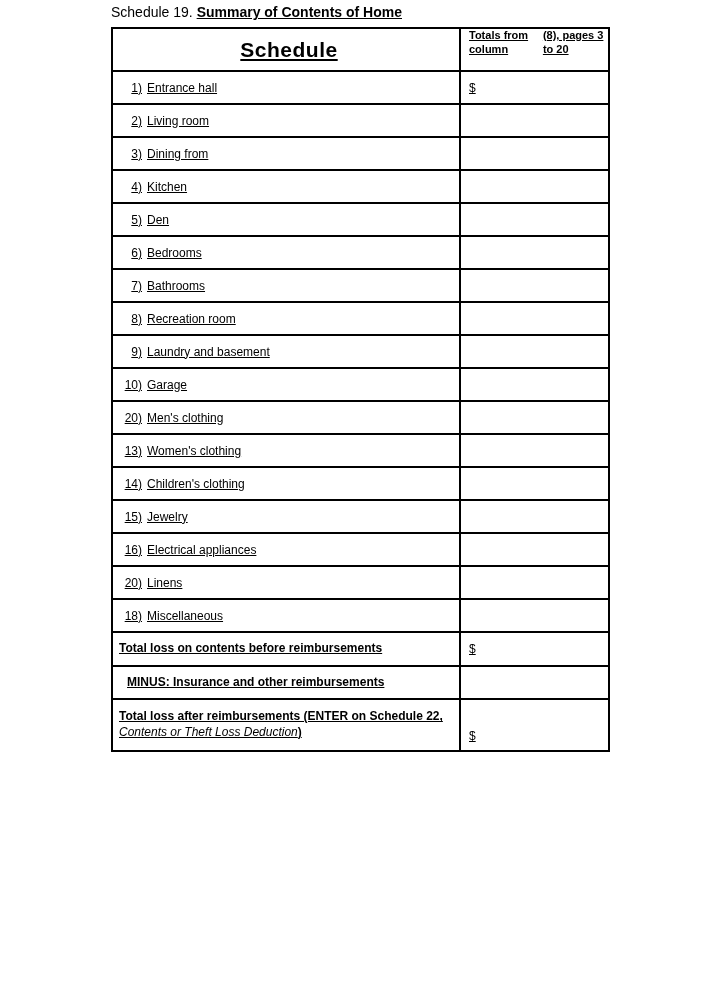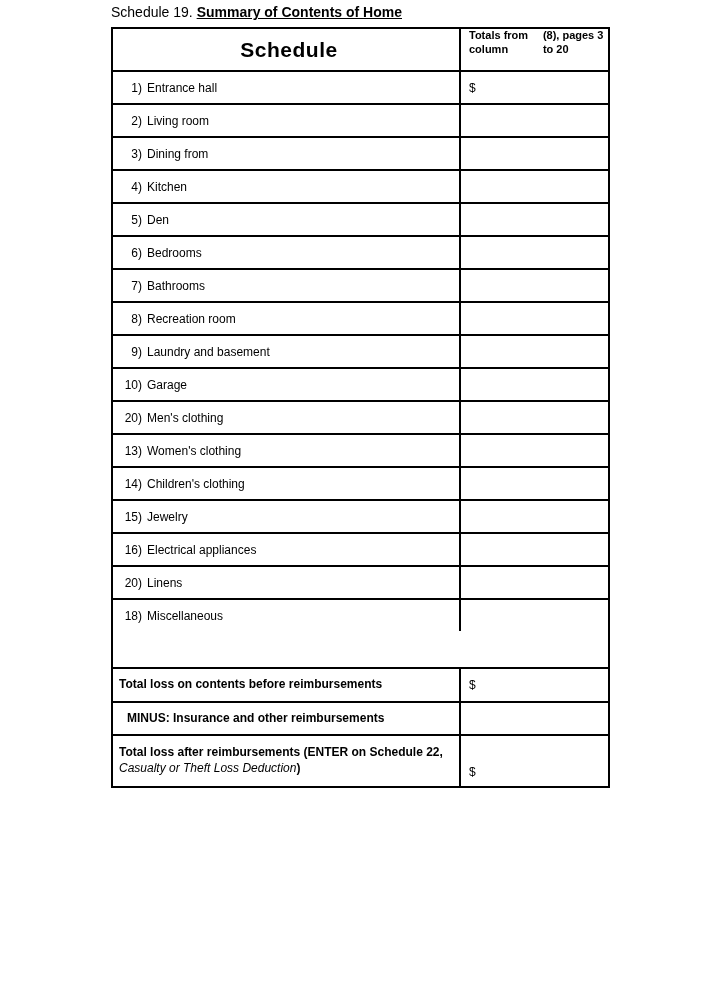--- a/index.html
+++ b/index.html
@@ -23,6 +23,7 @@
     left: 111px; top: 27px;
     width: 499px;
     border: 2px solid #000000;
+    text-decoration: underline;
   }
   .trow {
     display: flex;

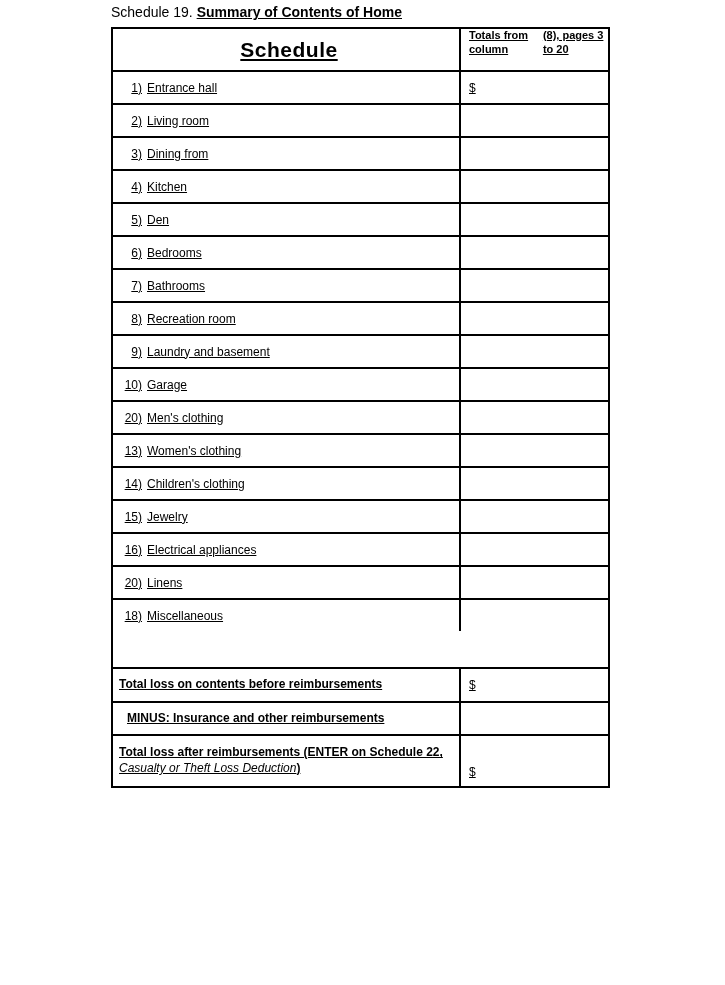--- a/index.html
+++ b/index.html
@@ -71,7 +71,7 @@
   }
   .row-label { margin-left: 5px; }
   .total-row { font-size: 12px; font-weight: bold; }
-  .total-row-1 { height: 34px; margin-top: 36px; }
+  .total-row-1 { height: 34px; }
   .total-row-2 { height: 33px; padding-left: 8px; }
   .total-row-3 { height: 52px; }
   .total-row .cell-left { padding-right: 10px; line-height: 1.3; }

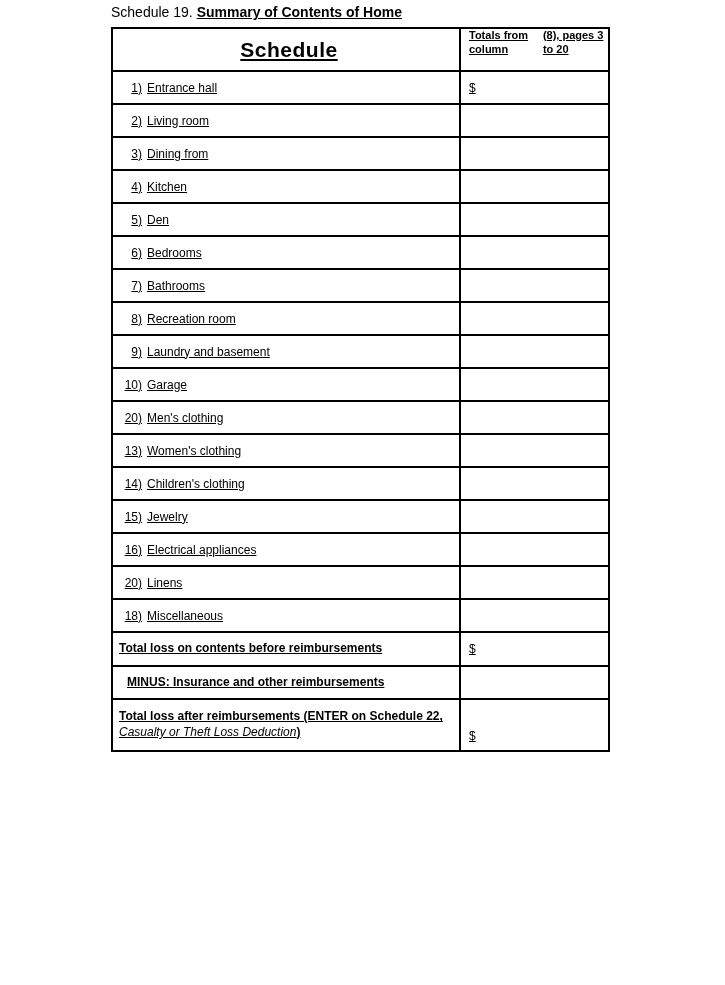--- a/index.html
+++ b/index.html
@@ -291,7 +291,7 @@
 
   <div class="trow total-row total-row-3">
     <div class="cell-left">
-      <span class="wrap-label"><span>Total loss after reimbursements (ENTER on Schedule 22, </span><span class="italic">Casualty or Theft Loss Deduction</span><span>)</span></span>
+      <span class="wrap-label"><span>Total loss after reimbursements (ENTER on Schedule 22, </span><span class="italic">Contents or Theft Loss Deduction</span><span>)</span></span>
     </div>
     <div class="cell-right">
         <span>$</span>

